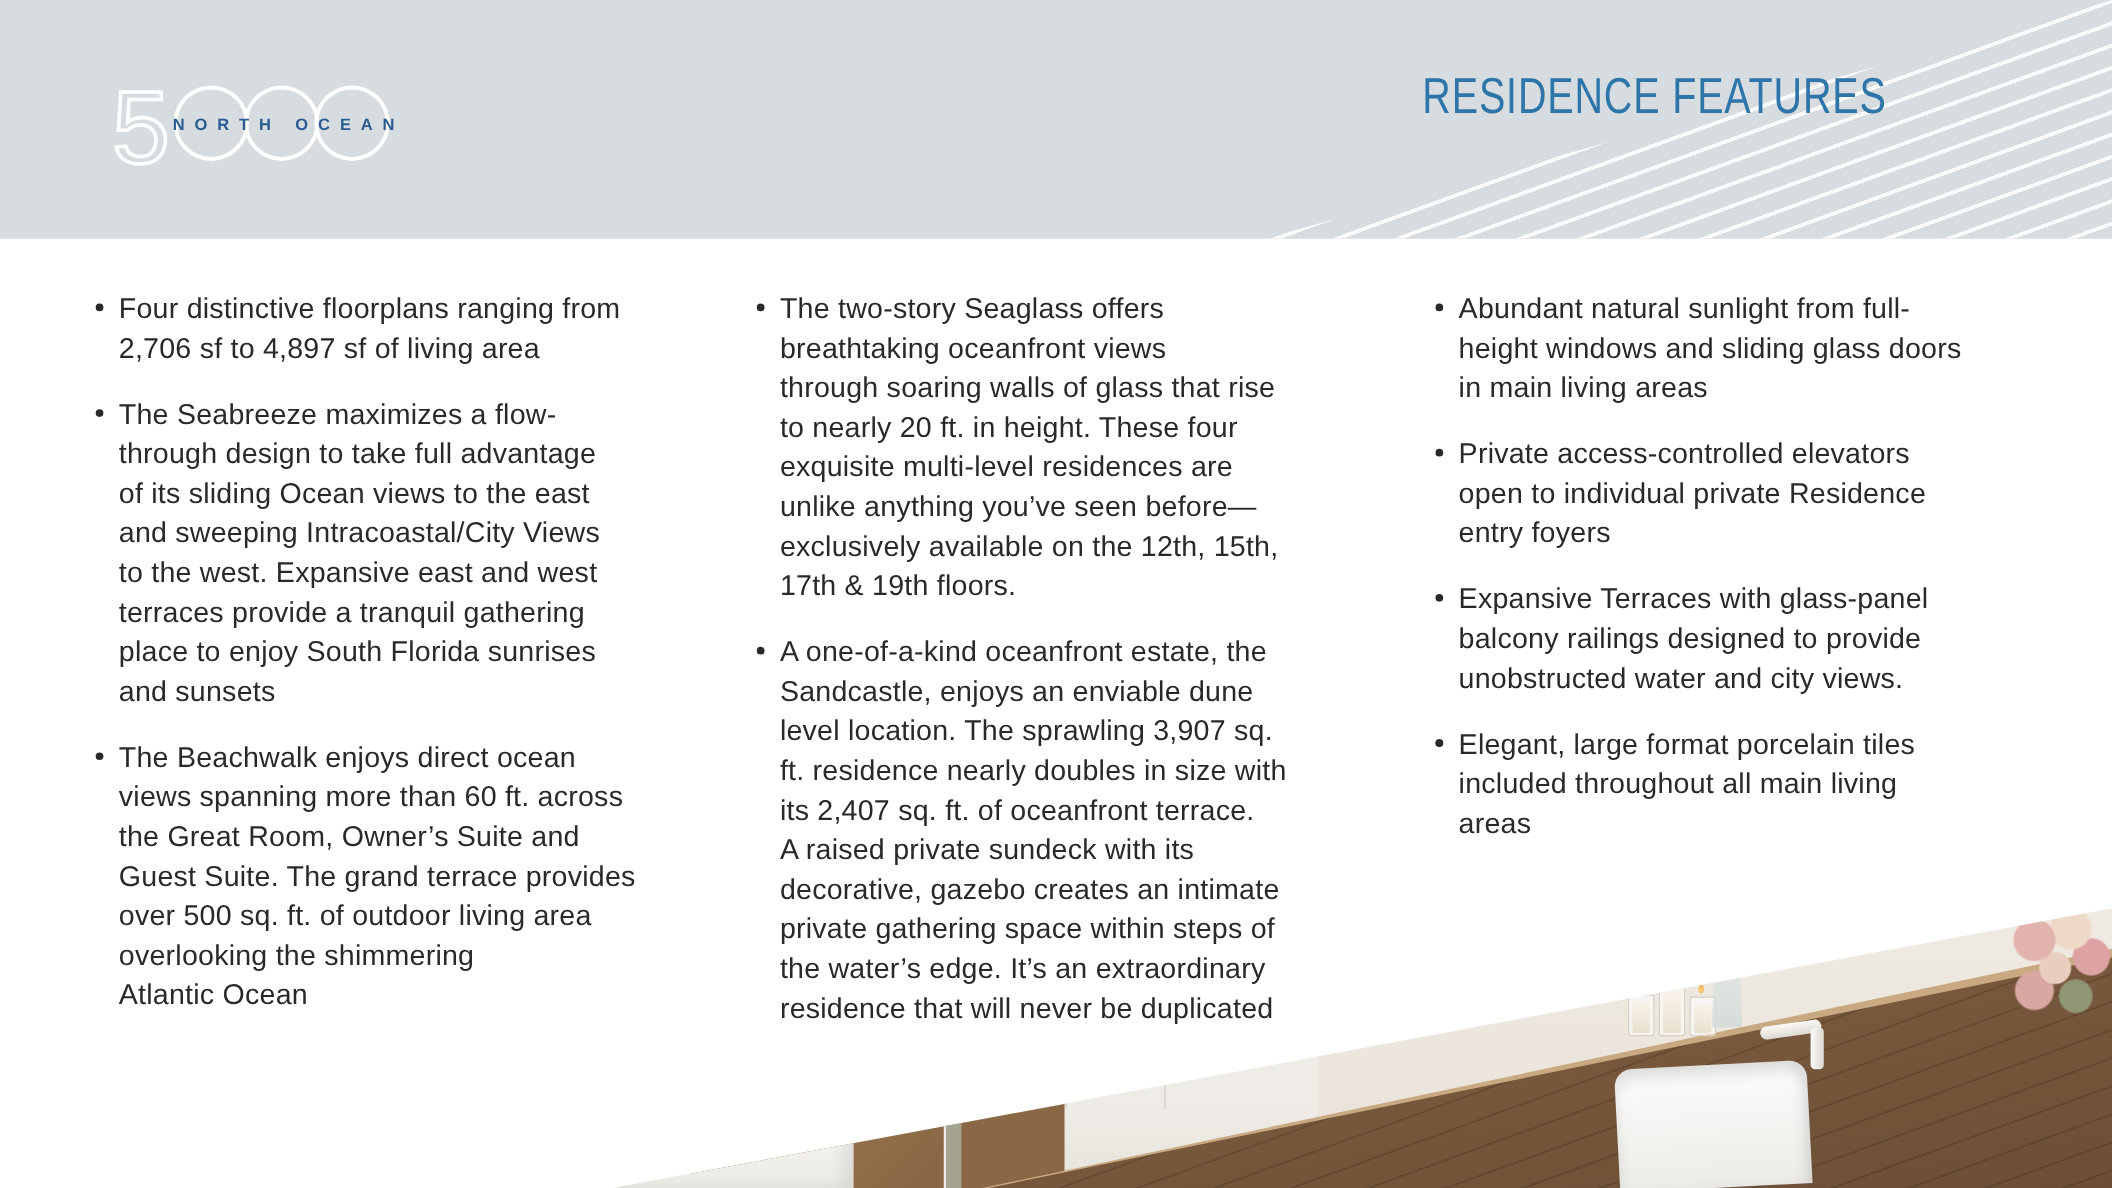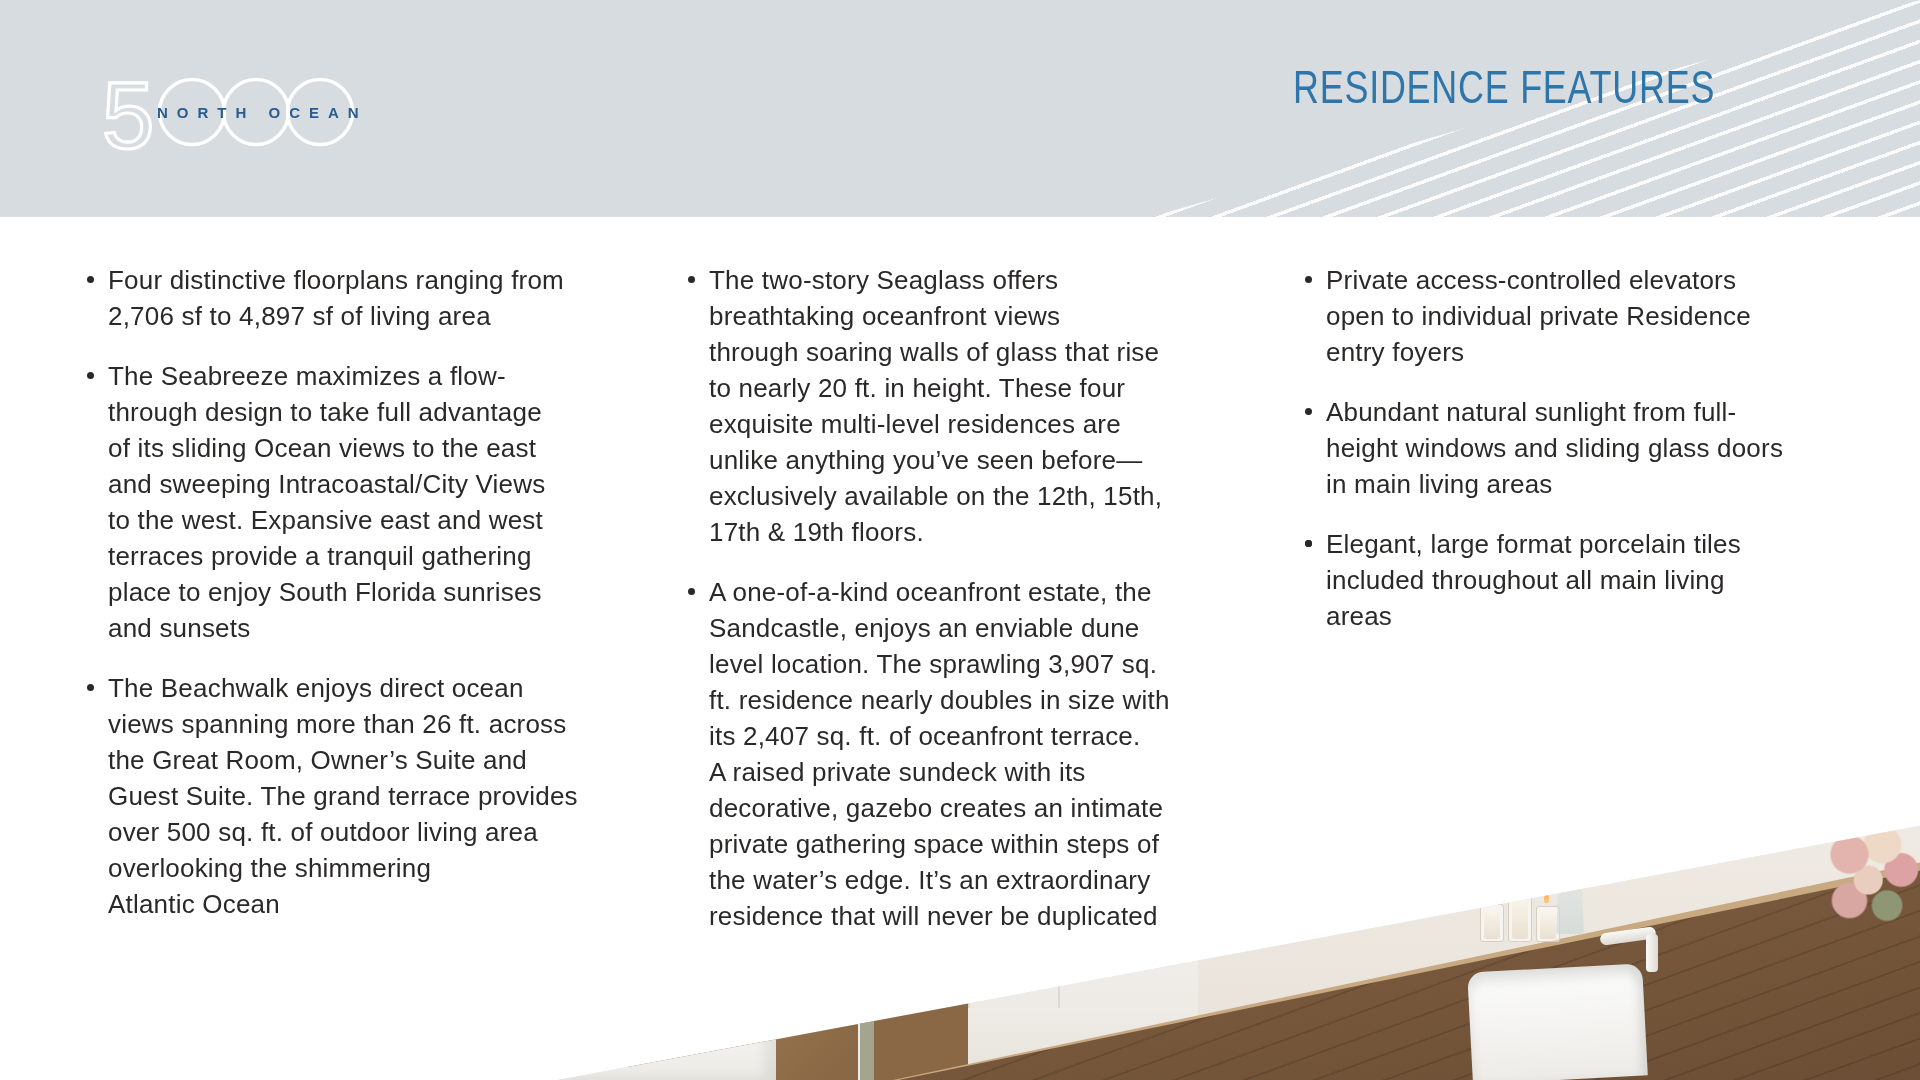--- a/index.html
+++ b/index.html
@@ -222,15 +222,15 @@
   <ul class="feature-col col-3">
     <li>
       <span class="dot"></span>
+      <span class="txt">Abundant natural sunlight from full-
+height windows and sliding glass doors
+in main living areas</span>
+    </li>
+    <li>
+      <span class="dot"></span>
       <span class="txt">Private access-controlled elevators
 open to individual private Residence
 entry foyers</span>
-    </li>
-    <li>
-      <span class="dot"></span>
-      <span class="txt">Abundant natural sunlight from full-
-height windows and sliding glass doors
-in main living areas</span>
     </li>
     <li>
       <span class="dot"></span>

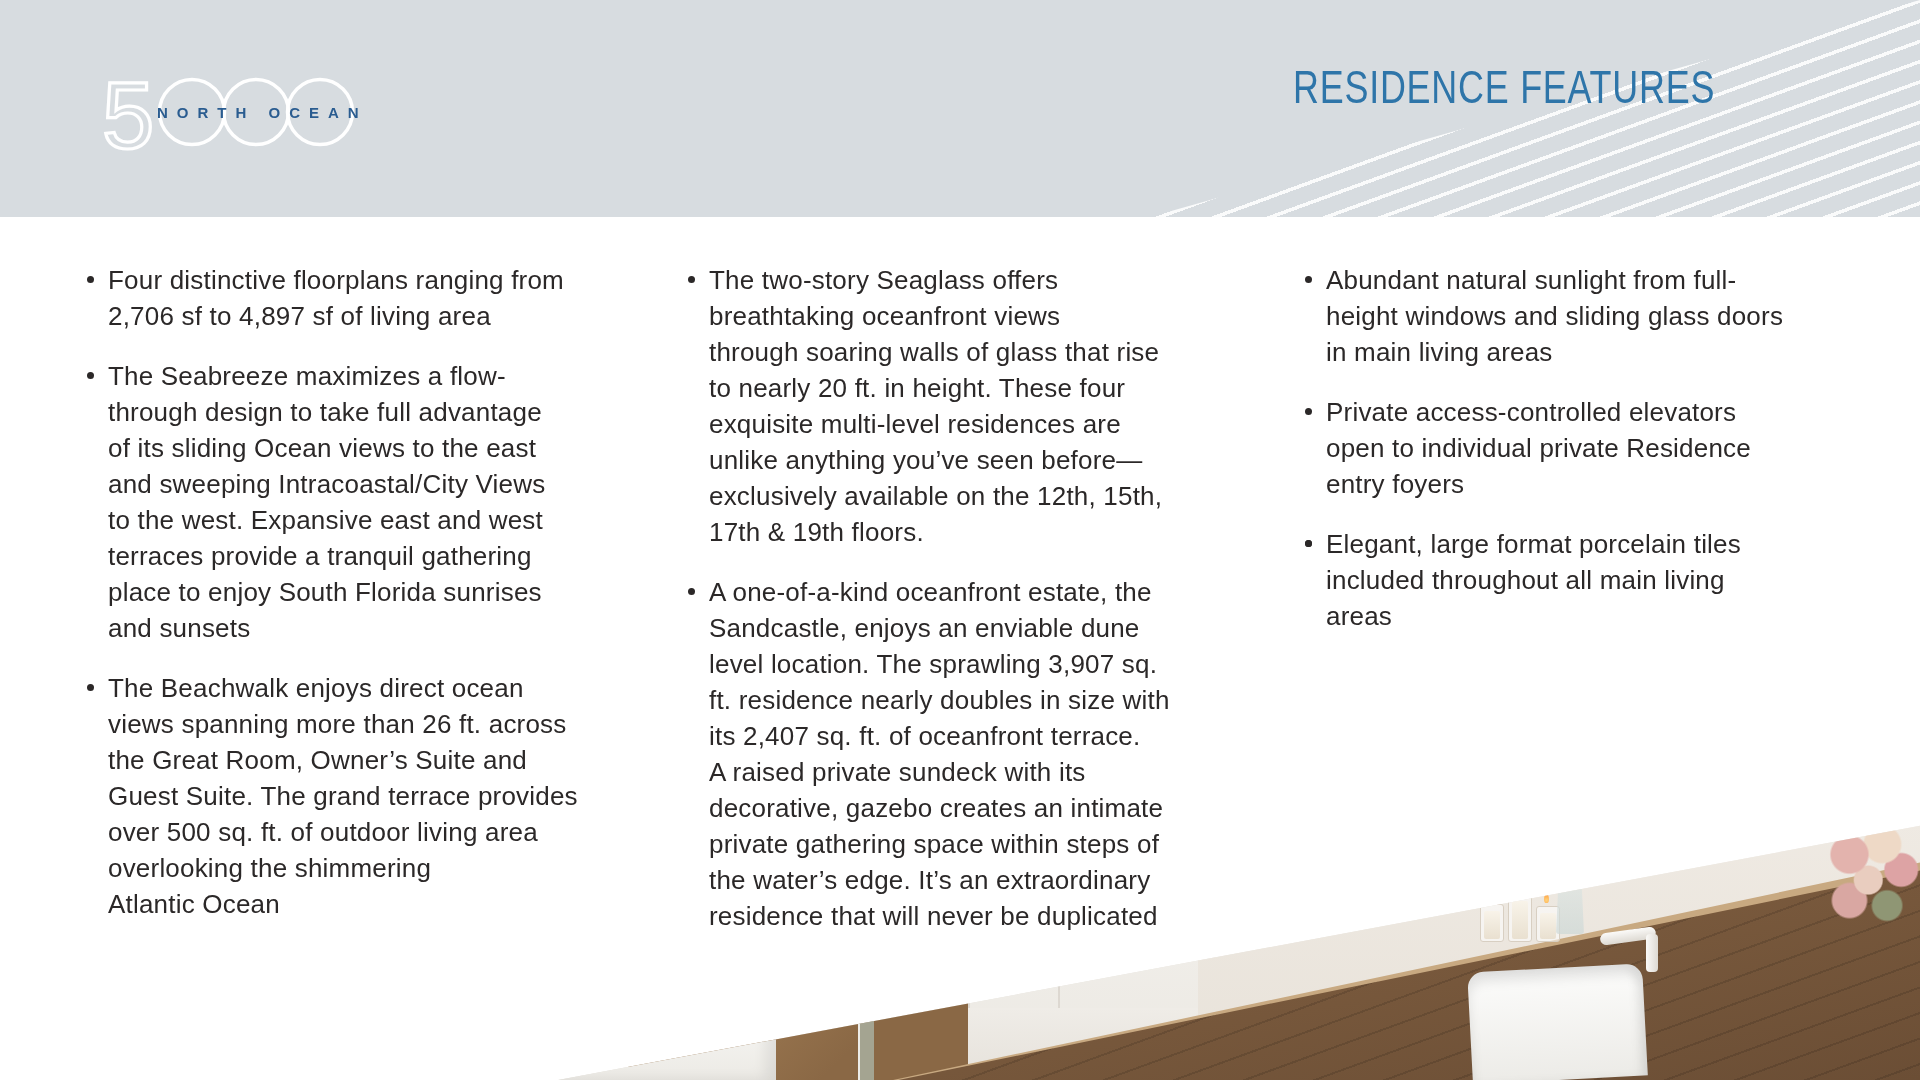--- a/index.html
+++ b/index.html
@@ -231,6 +231,12 @@
       <span class="txt">Private access-controlled elevators
 open to individual private Residence
 entry foyers</span>
+    </li>
+    <li>
+      <span class="dot"></span>
+      <span class="txt">Expansive Terraces with glass-panel
+balcony railings designed to provide
+unobstructed water and city views.</span>
     </li>
     <li>
       <span class="dot"></span>

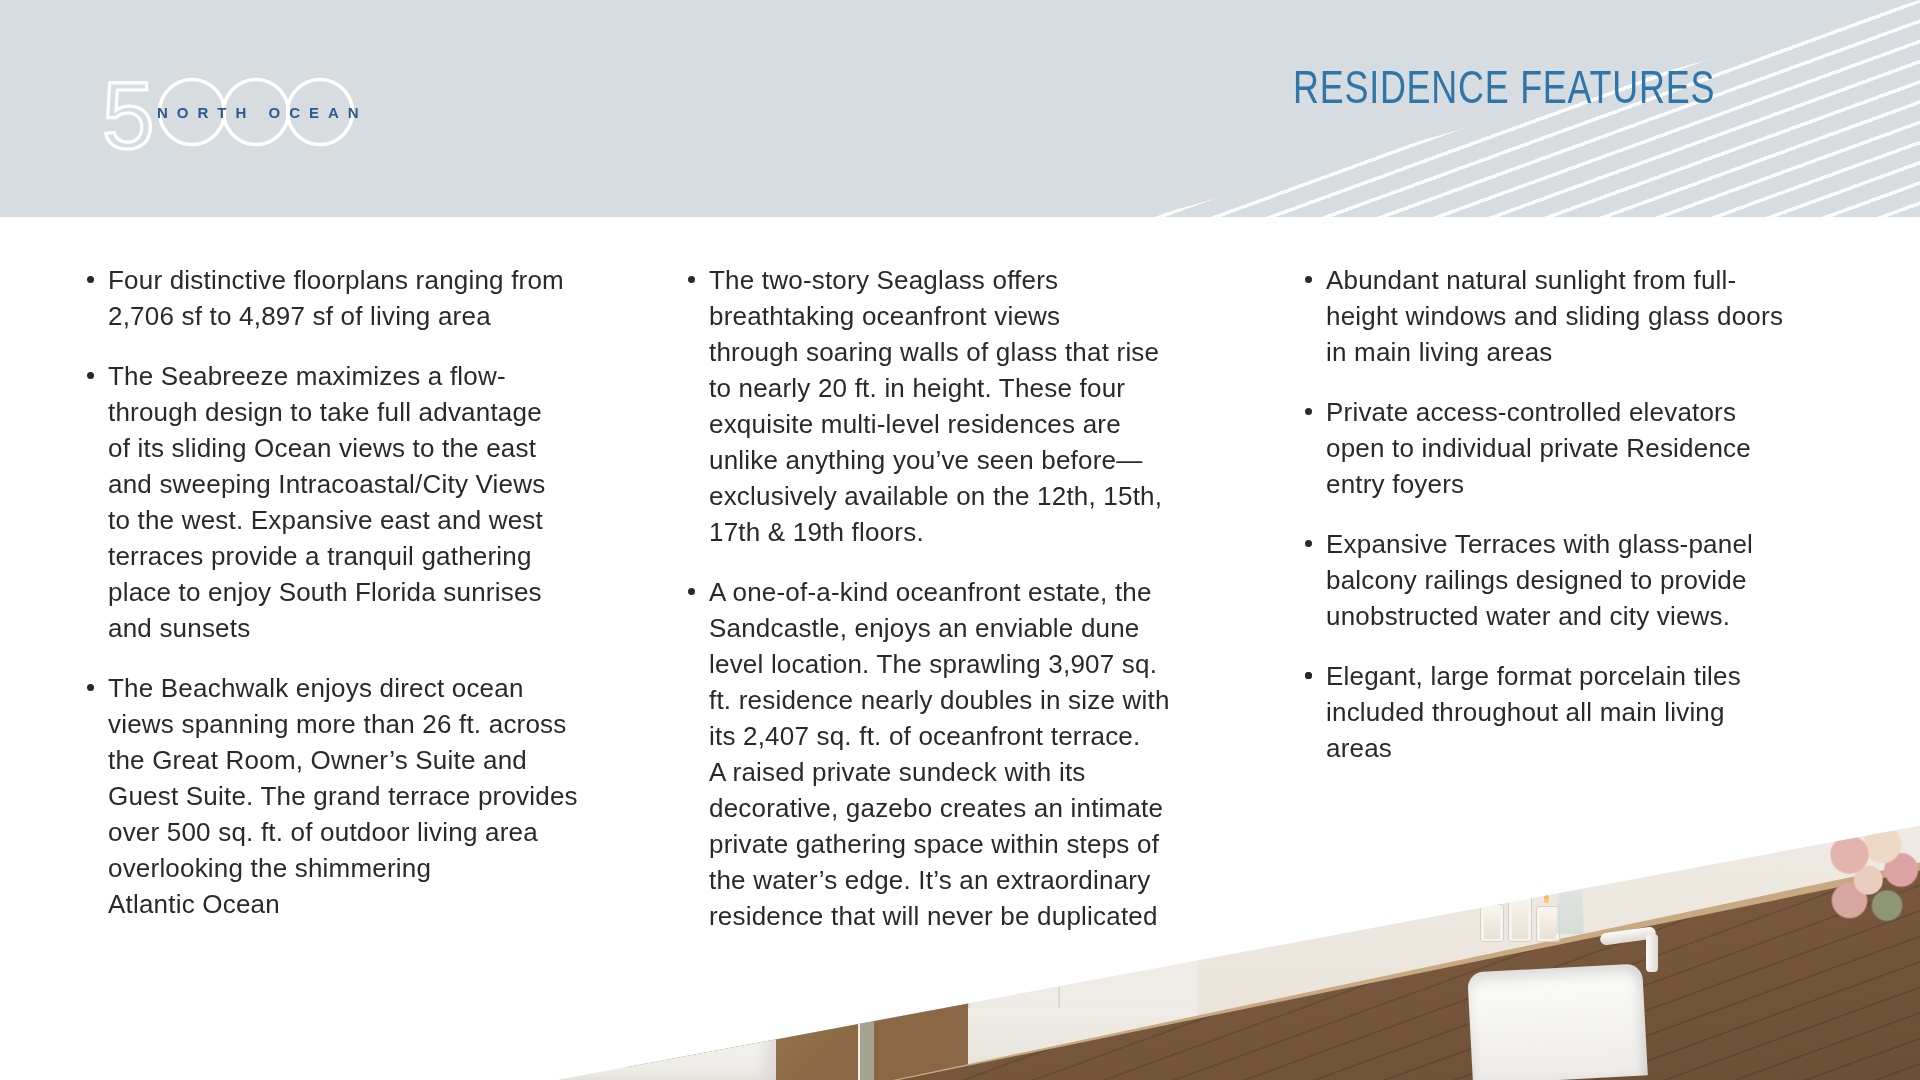--- a/index.html
+++ b/index.html
@@ -183,7 +183,7 @@
     <li>
       <span class="dot"></span>
       <span class="txt">The Beachwalk enjoys direct ocean
-views spanning more than 26 ft. across
+views spanning more than 60 ft. across
 the Great Room, Owner’s Suite and
 Guest Suite. The grand terrace provides
 over 500 sq. ft. of outdoor living area

